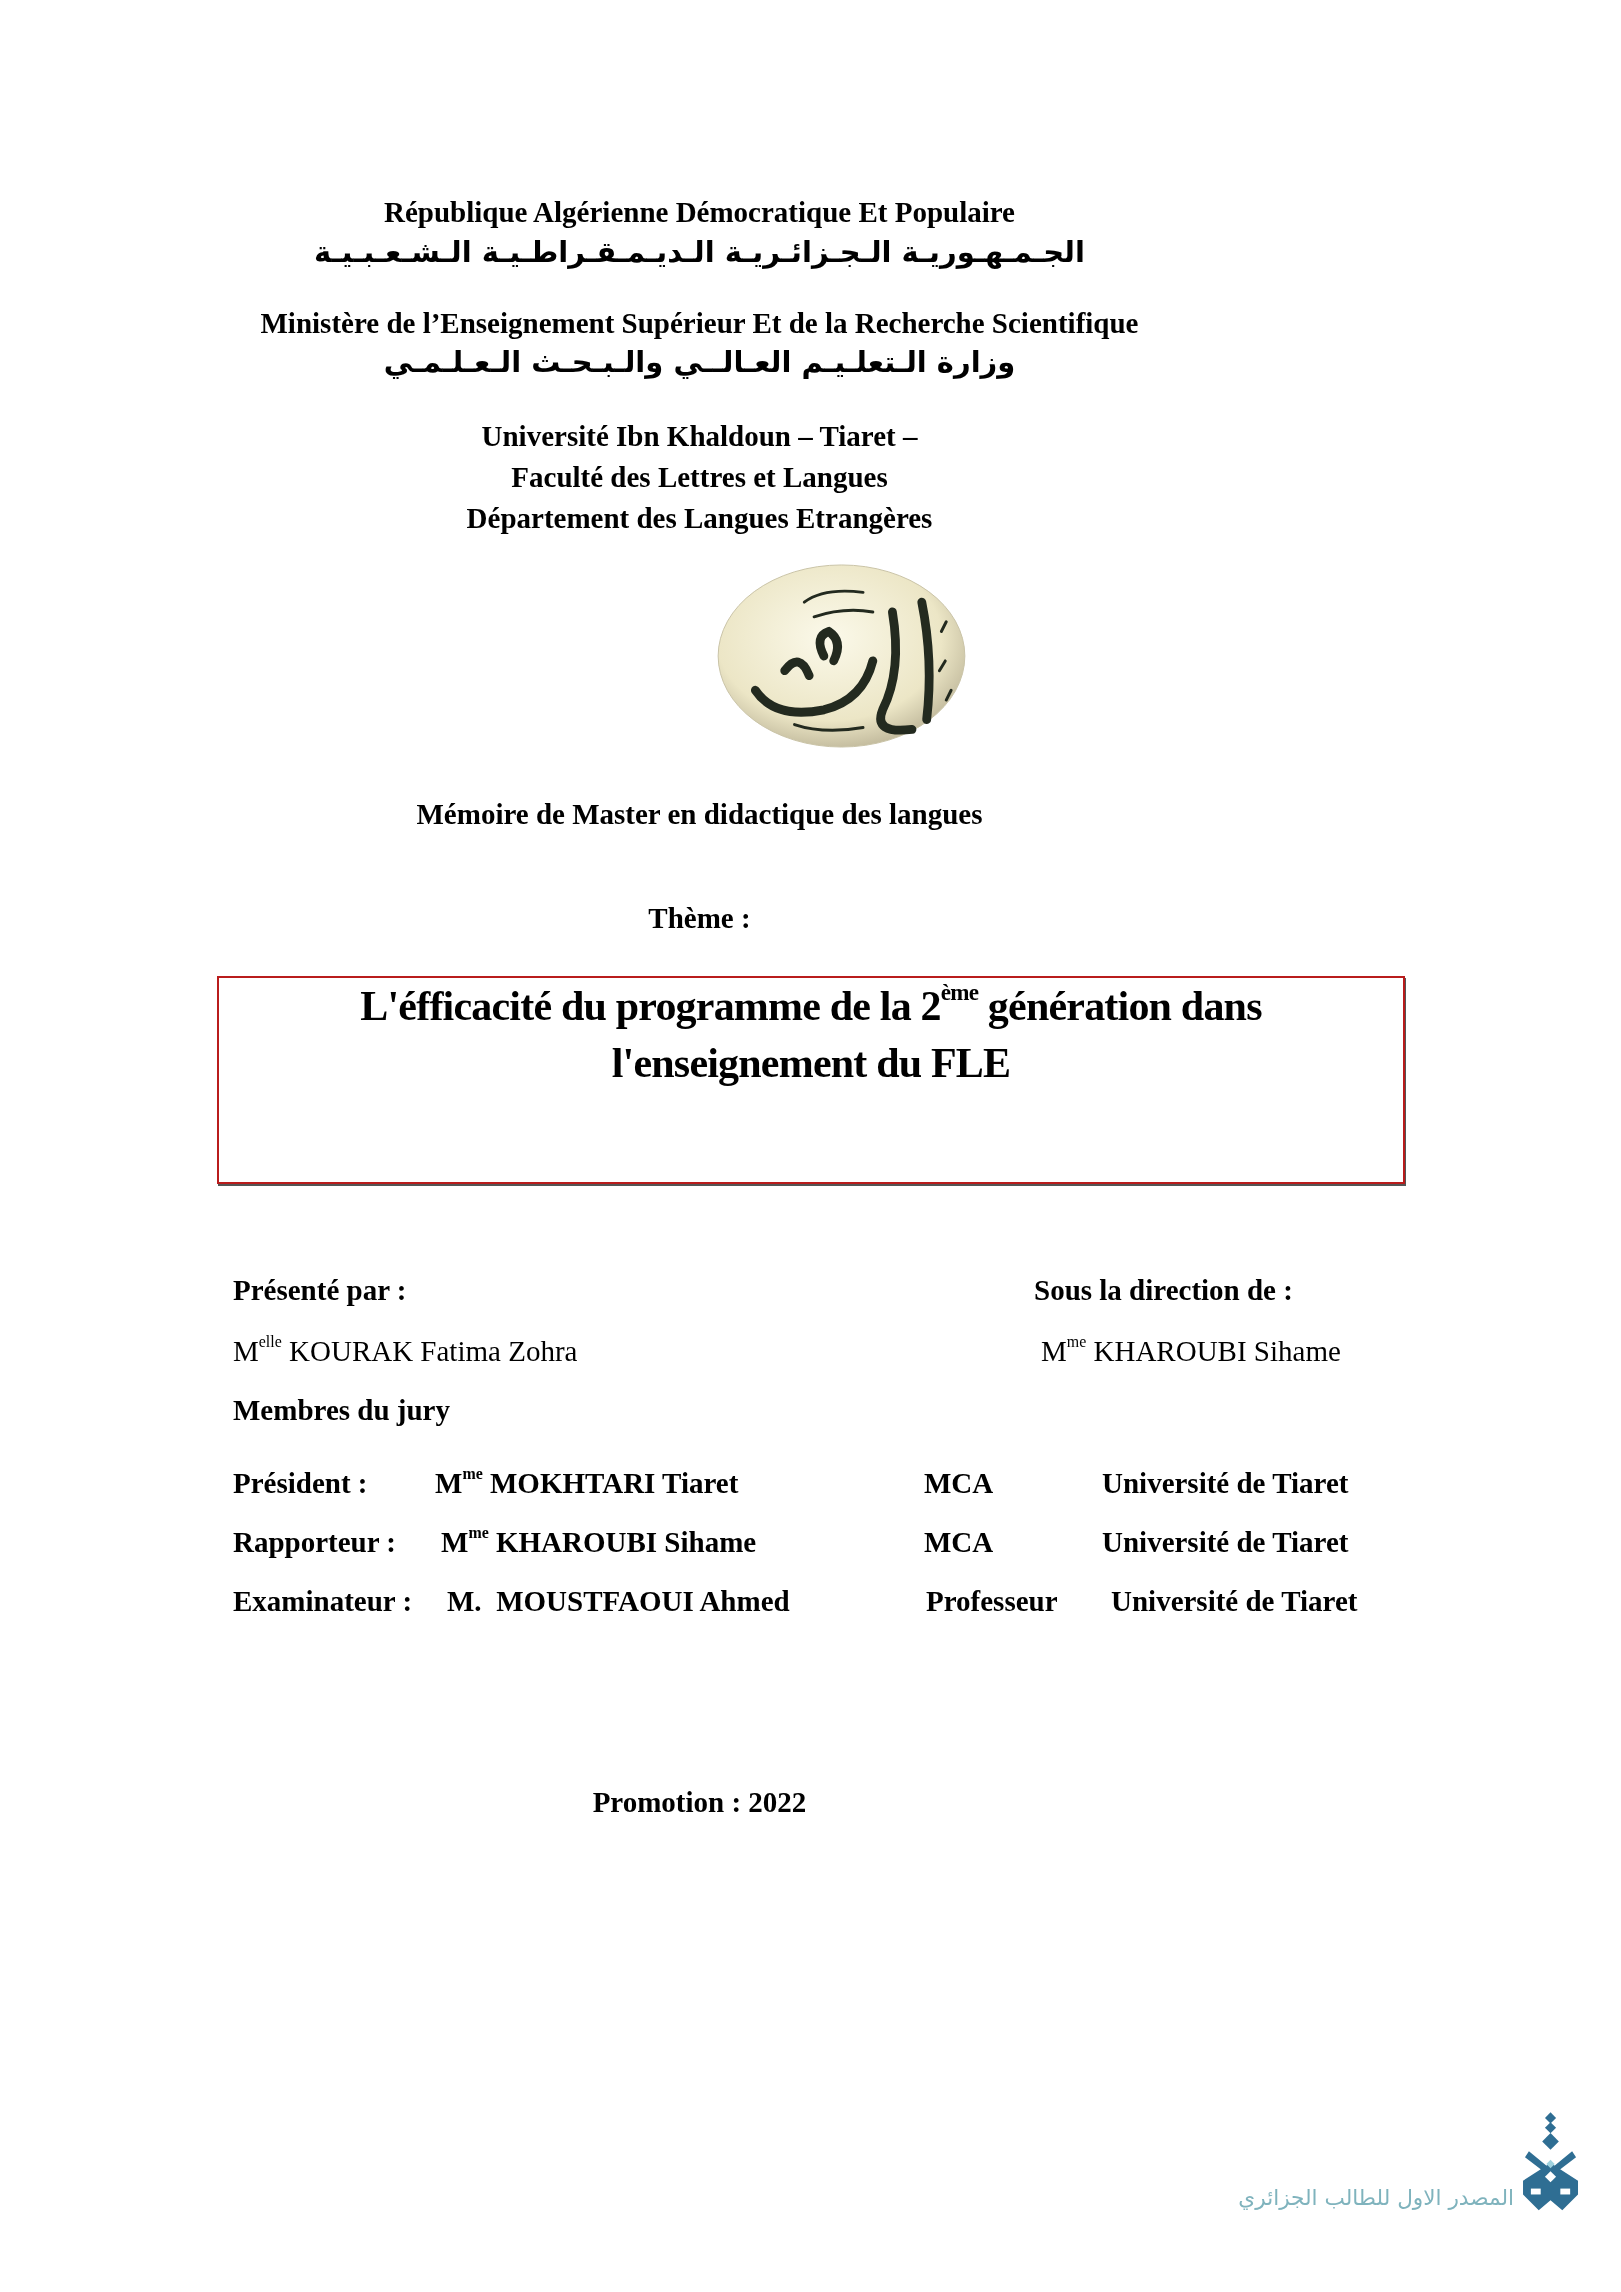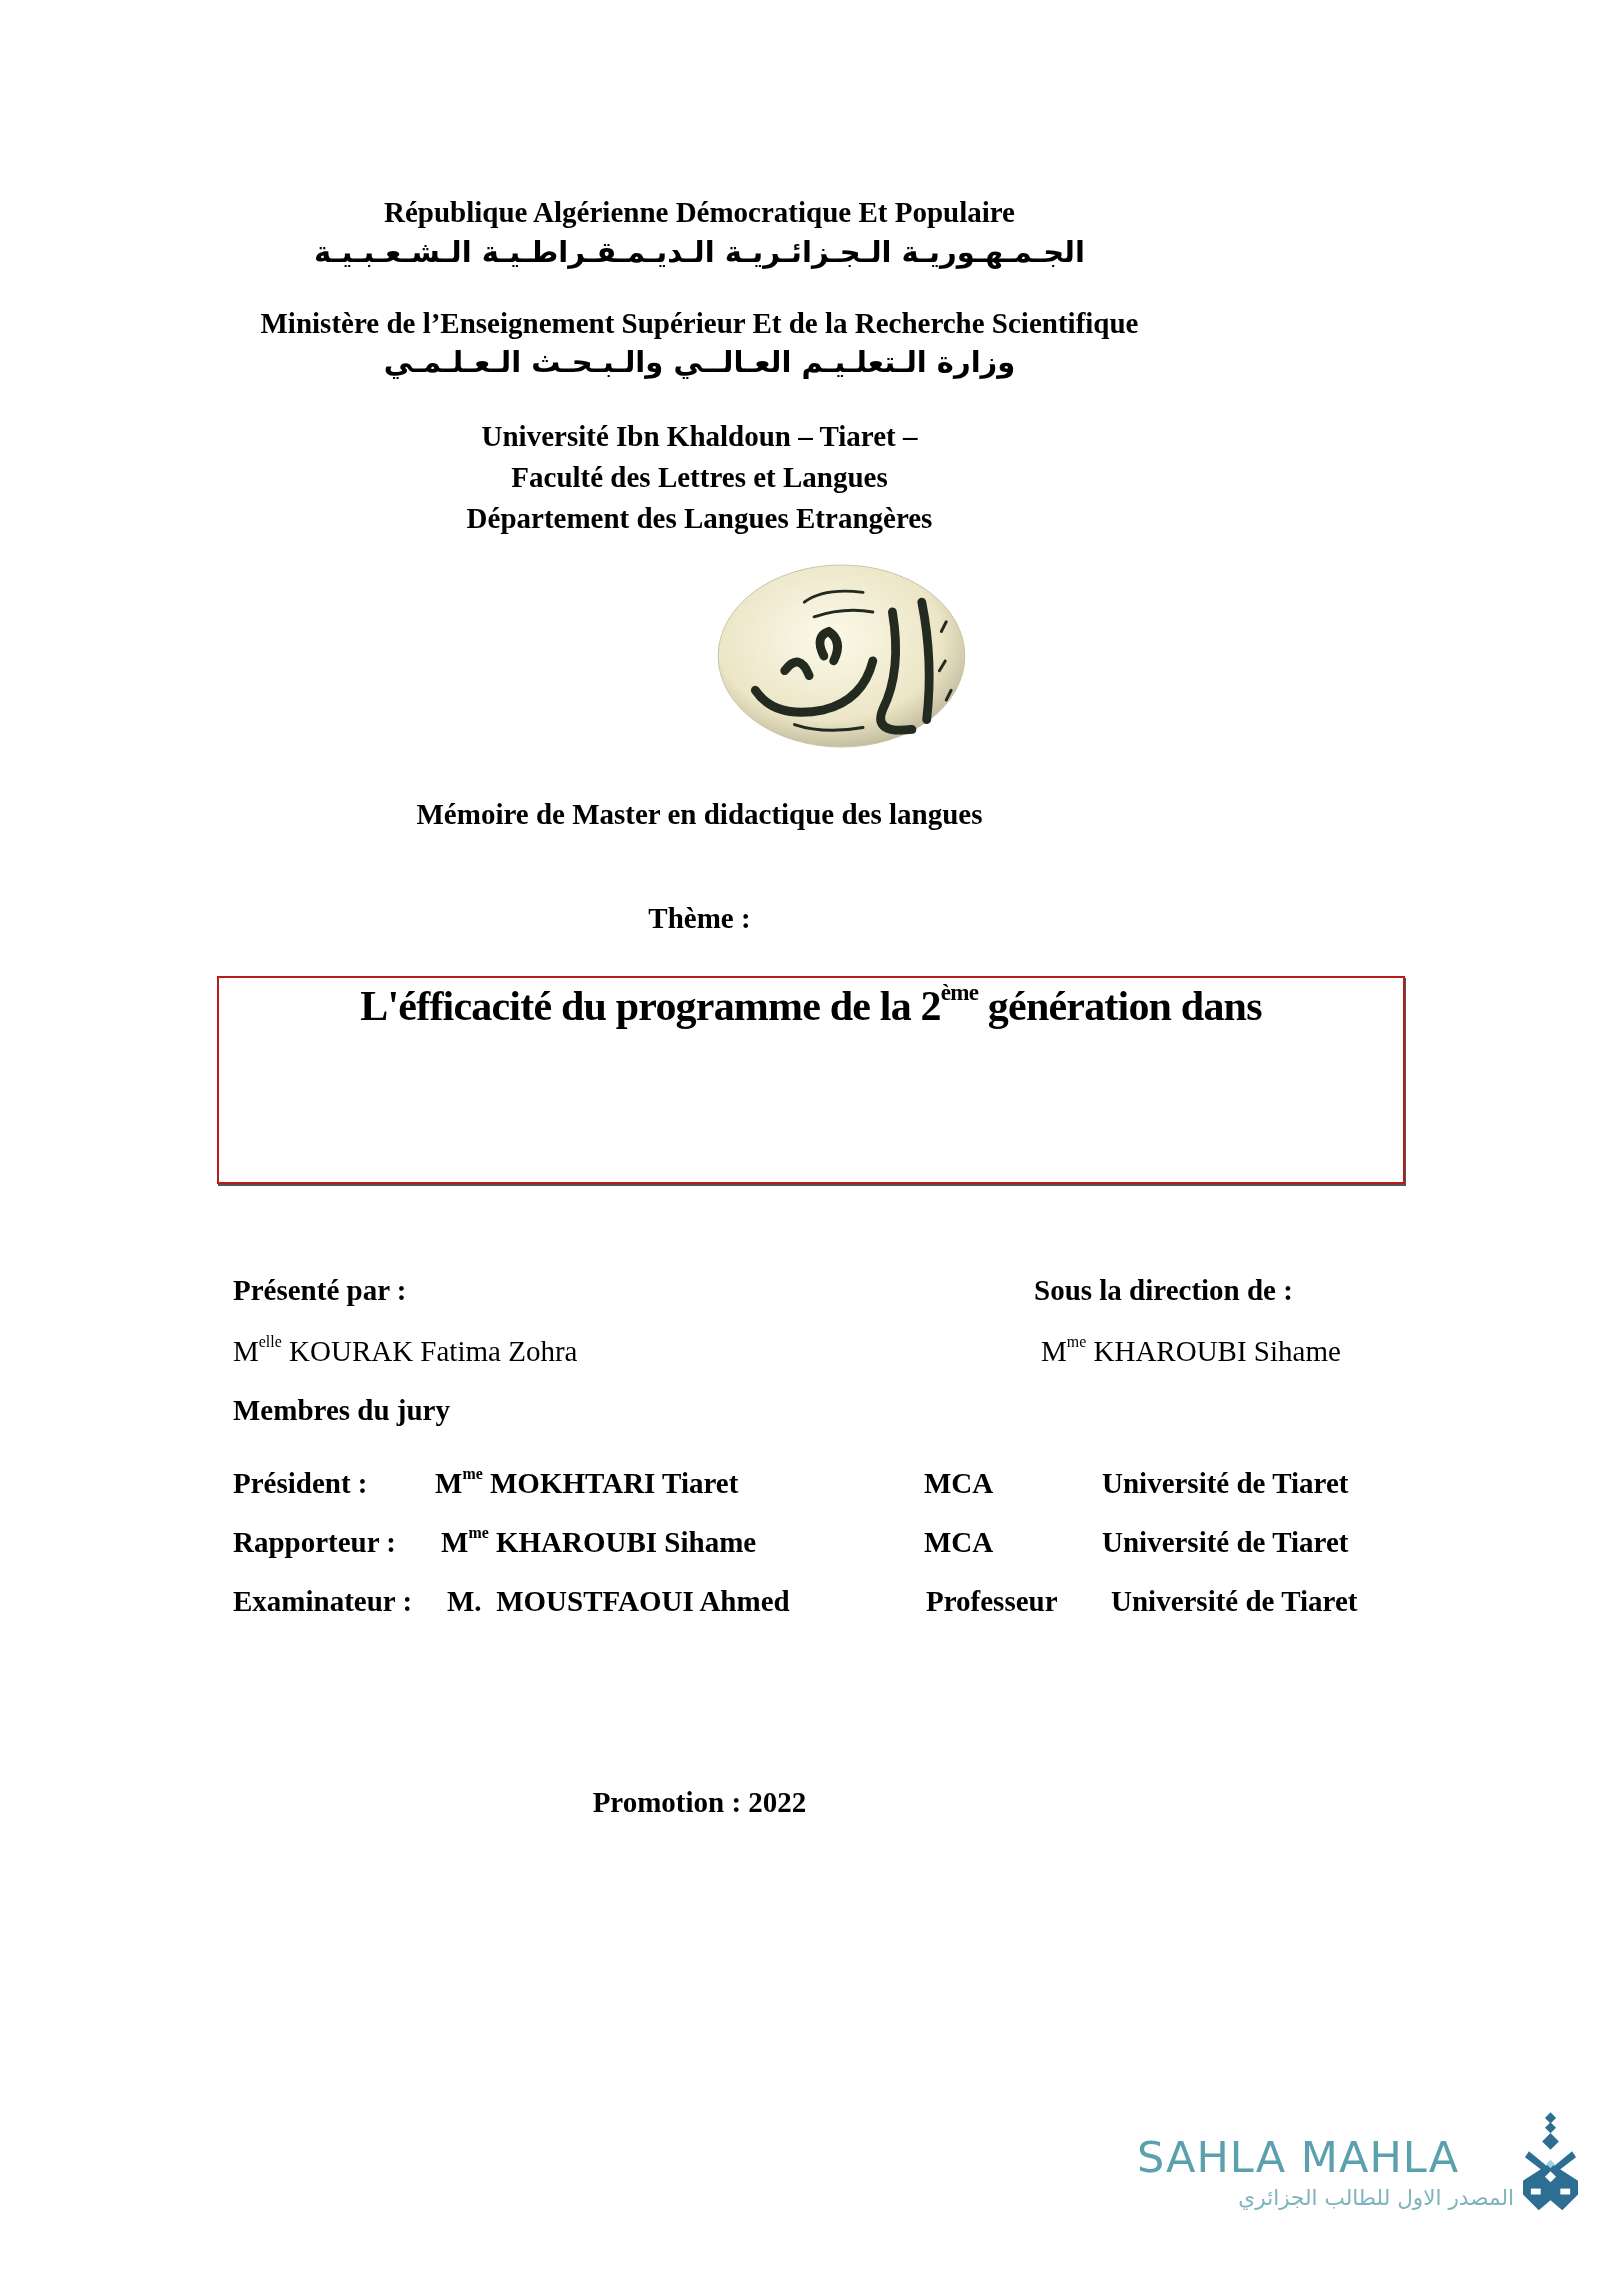--- a/index.html
+++ b/index.html
@@ -67,6 +67,7 @@
   <div class="title-line" style="top:3.9px;">
     <span>L'éfficacité du programme de la 2</span><sup>ème</sup><span> génération dans</span>
   </div>
+  <div class="title-line" style="top:61px;">l'enseignement du FLE</div>
 </div>
 
 <div class="row" style="left:233px; top:1274px;">Présenté par :</div>

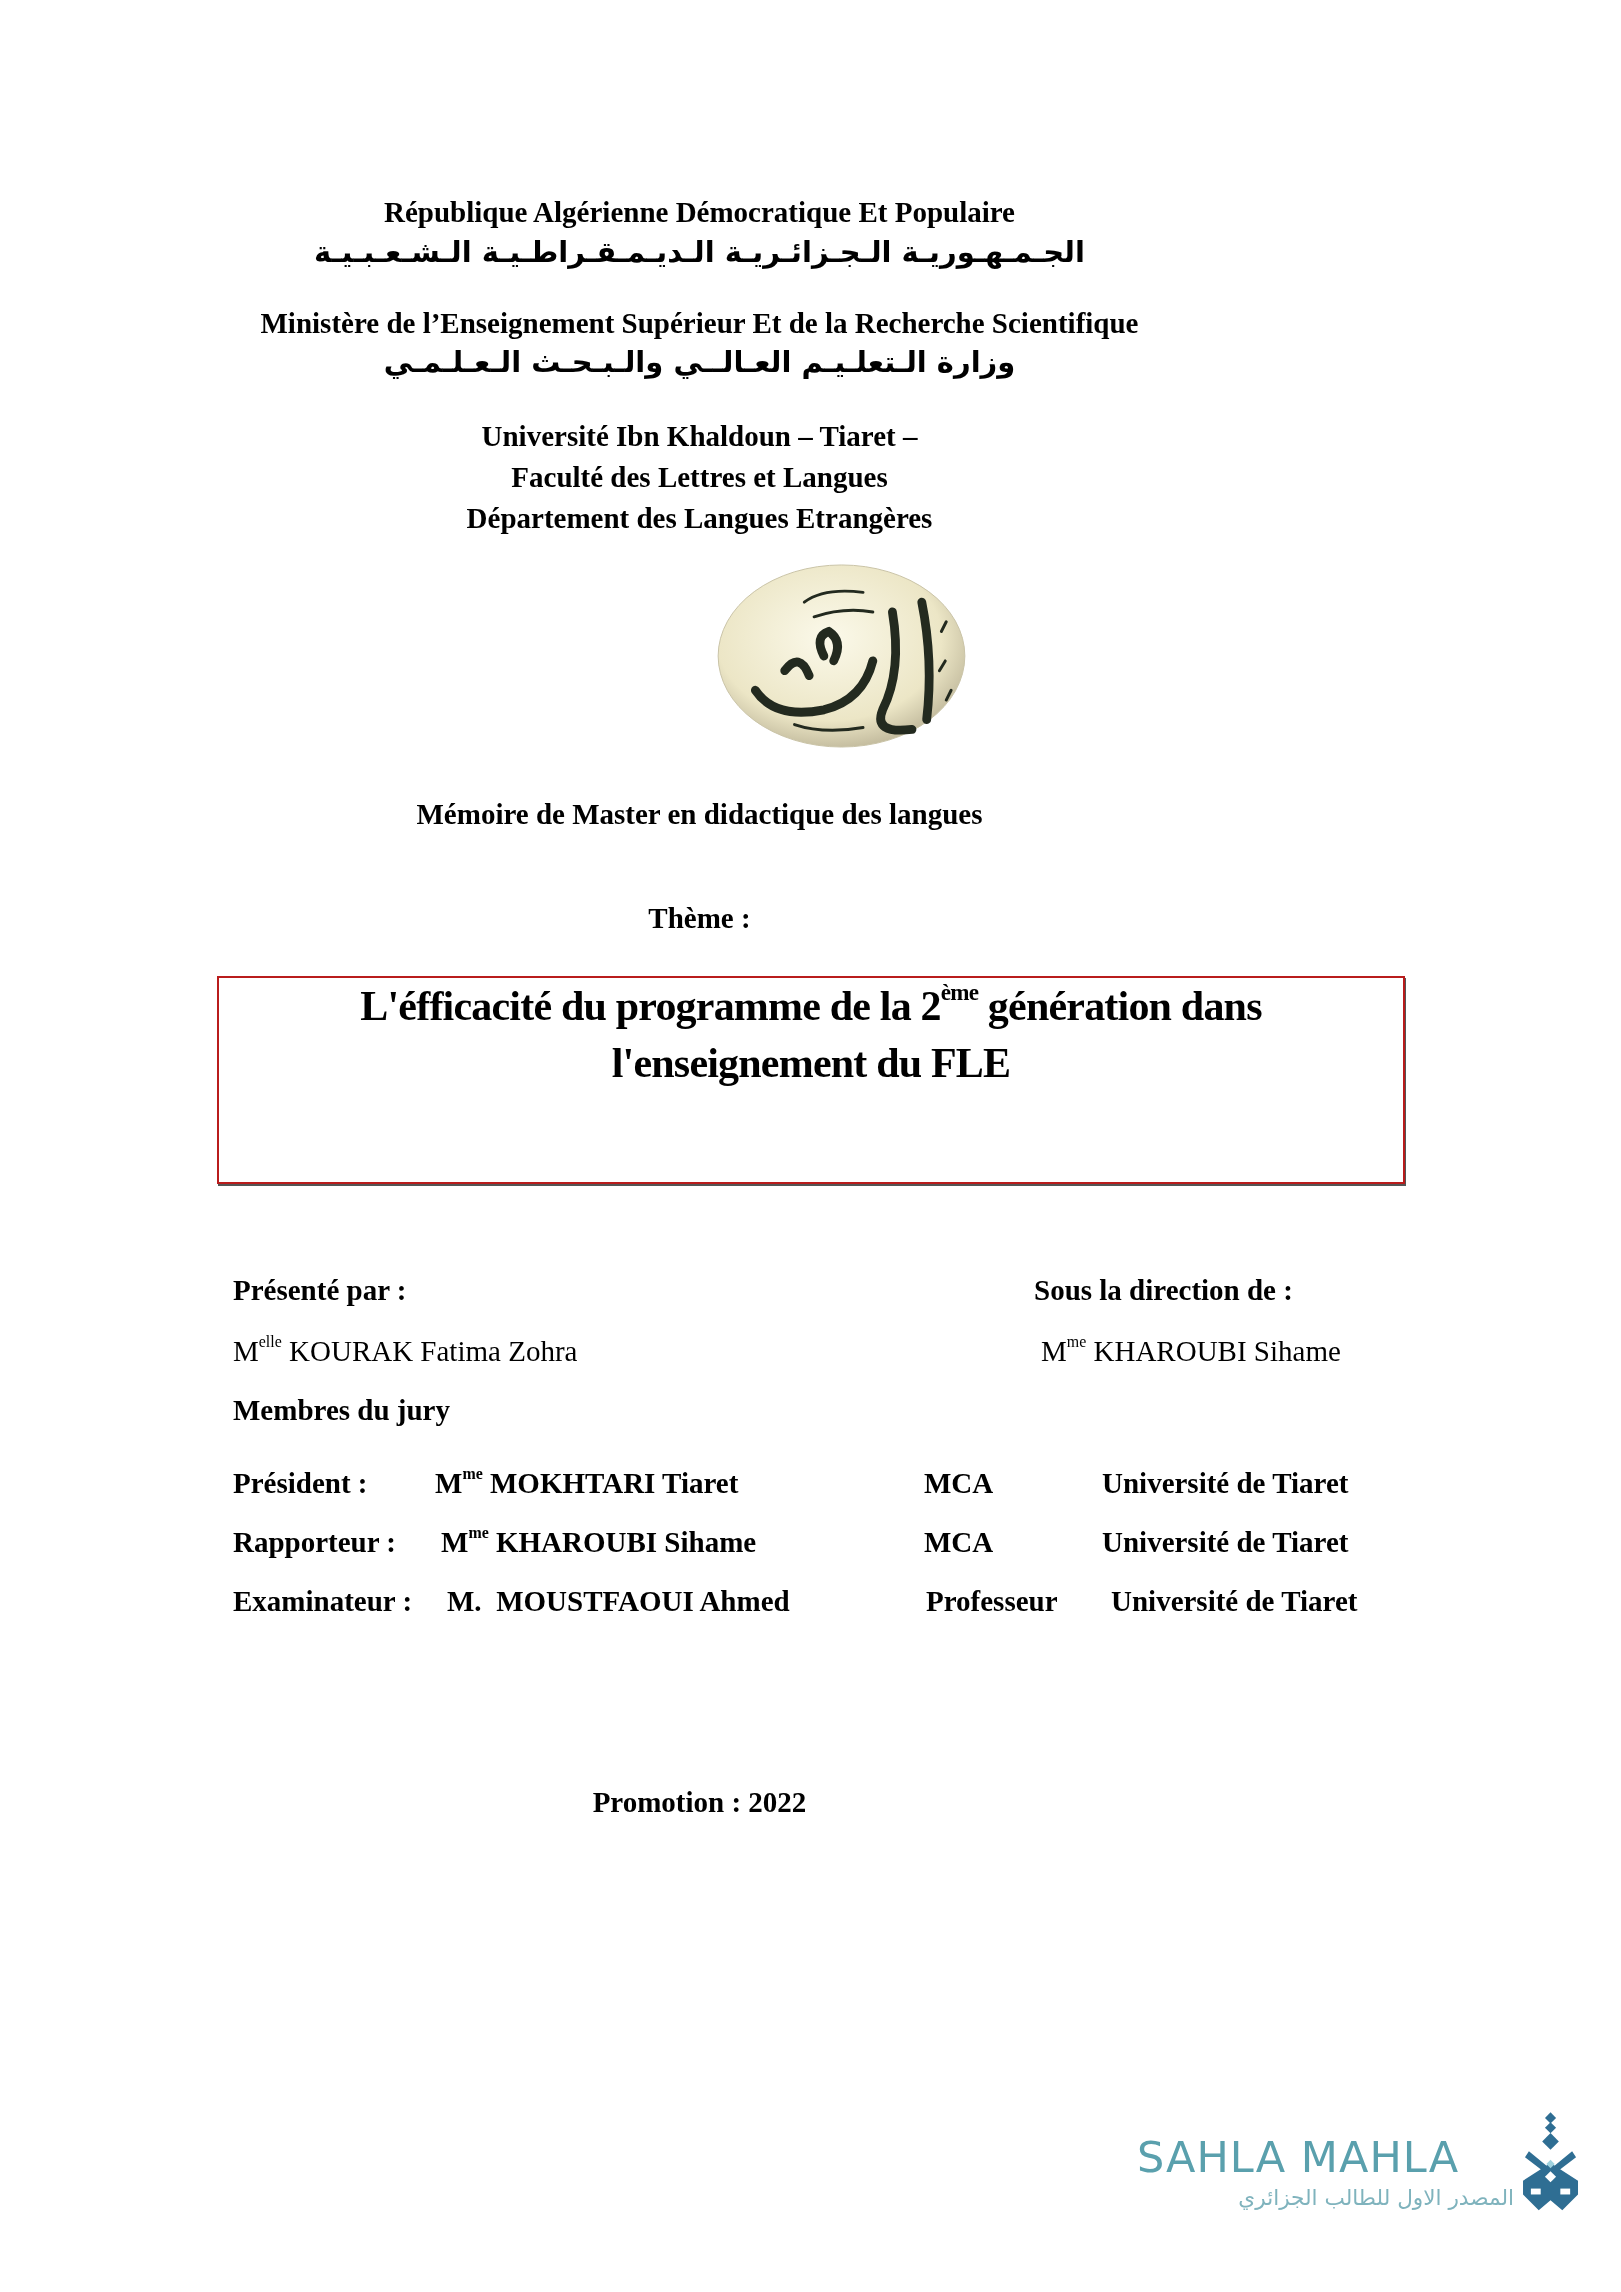--- a/index.html
+++ b/index.html
@@ -104,7 +104,6 @@
 <div class="abs center sub" style="top:1786px;">Promotion : 2022</div>
 
 <div class="abs" style="left:1137px; top:2122px; width:451px; height:108px;">
-  <div class="abs sm-text" style="left:0; top:9.8px;">SAHLA MAHLA</div>
   <div class="abs sm-ar" style="left:0; top:63px; width:377px; text-align:right;">المصدر الاول للطالب الجزائري</div>
   <div class="abs" style="left:380px; top:-9.8px;">
     <svg width="69" height="108" viewBox="0 0 70 110">

